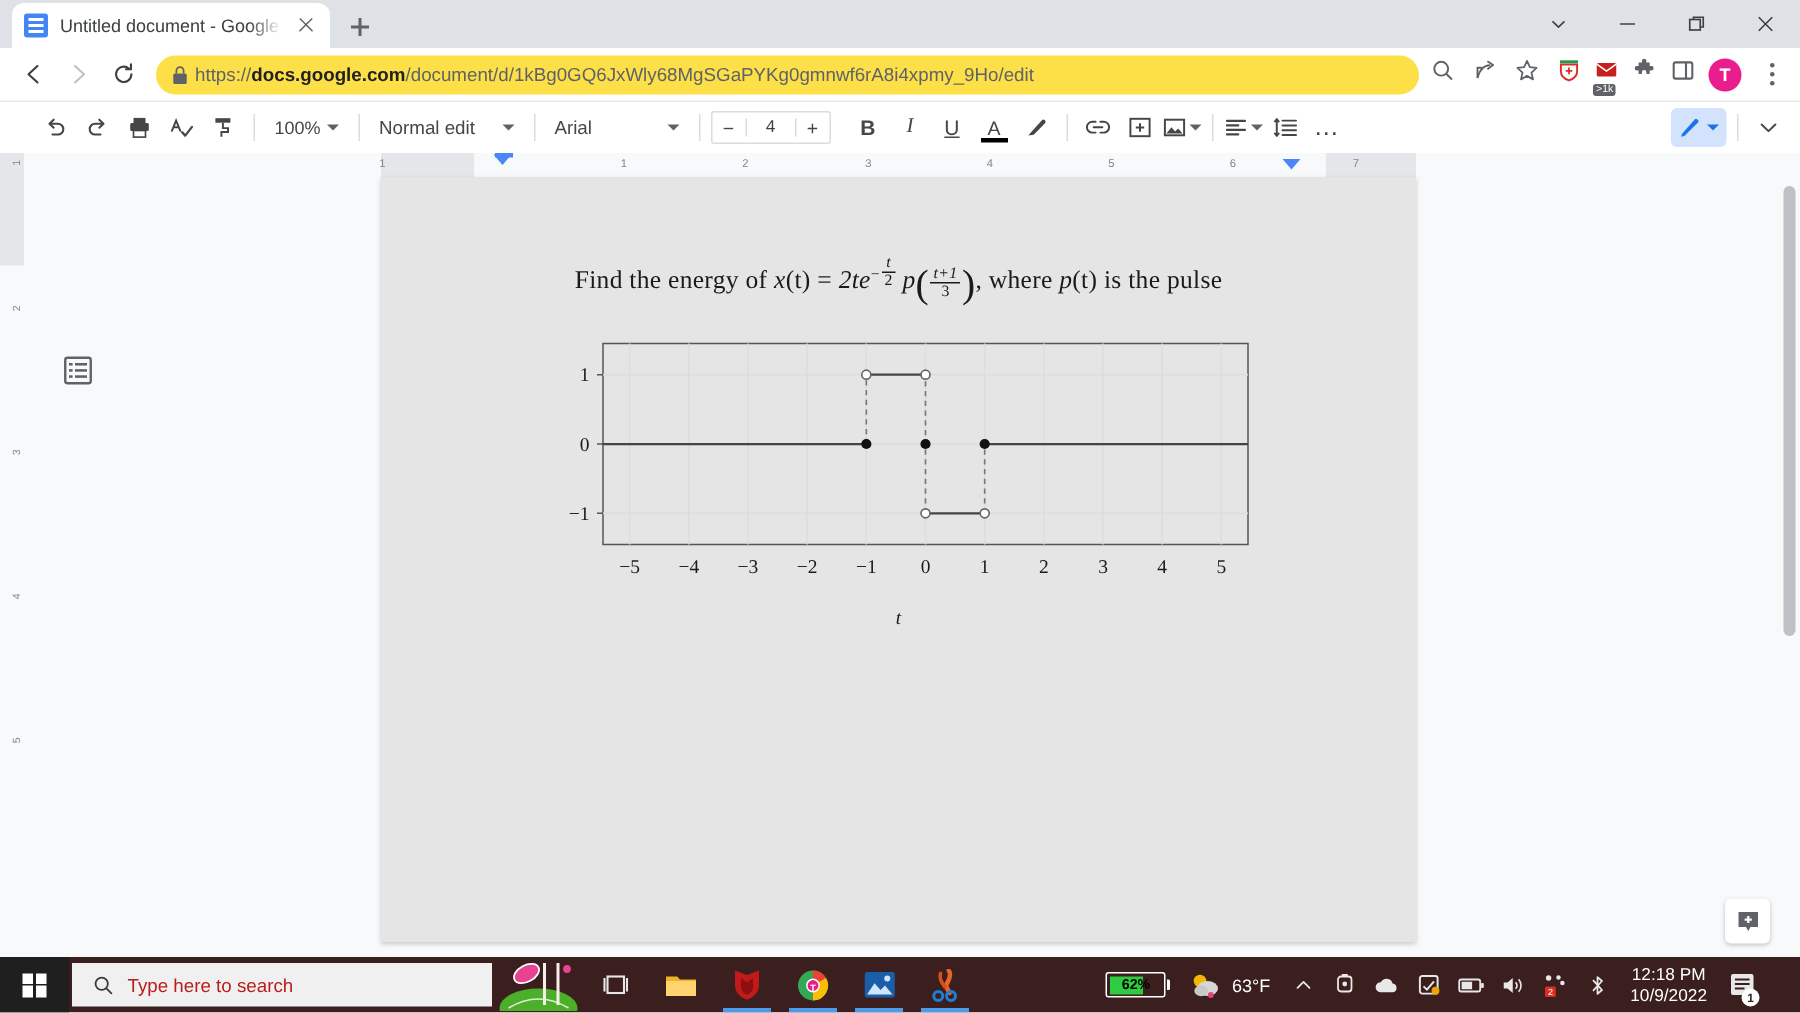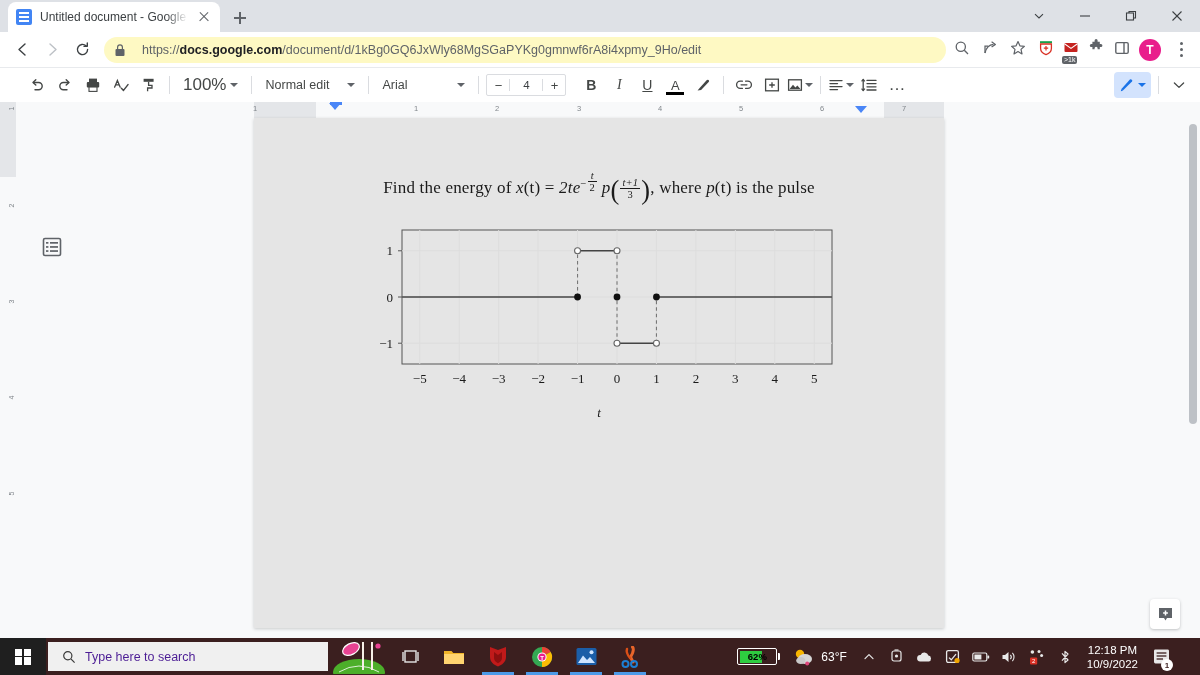--- a/index.html
+++ b/index.html
@@ -61,8 +61,8 @@
   }
   .navbtn{ width:28px; height:28px; display:flex; align-items:center; justify-content:center; cursor:pointer; border-radius:50%;}
   .omnibox{
-    flex:1; height:26px; background:#fef9c3; border-radius:13px;
-    display:flex; align-items:center; padding:0 10px; gap:16px; margin:0 6px;
+    flex:1; height:26px; background:#fde047; border-radius:13px;
+    display:flex; align-items:center; padding:0 10px; gap:4px; margin:0 6px;
     position: relative;
   }
   .url { font-size:12.5px; color:#5f6368; white-space:nowrap; overflow:hidden; flex:1;}

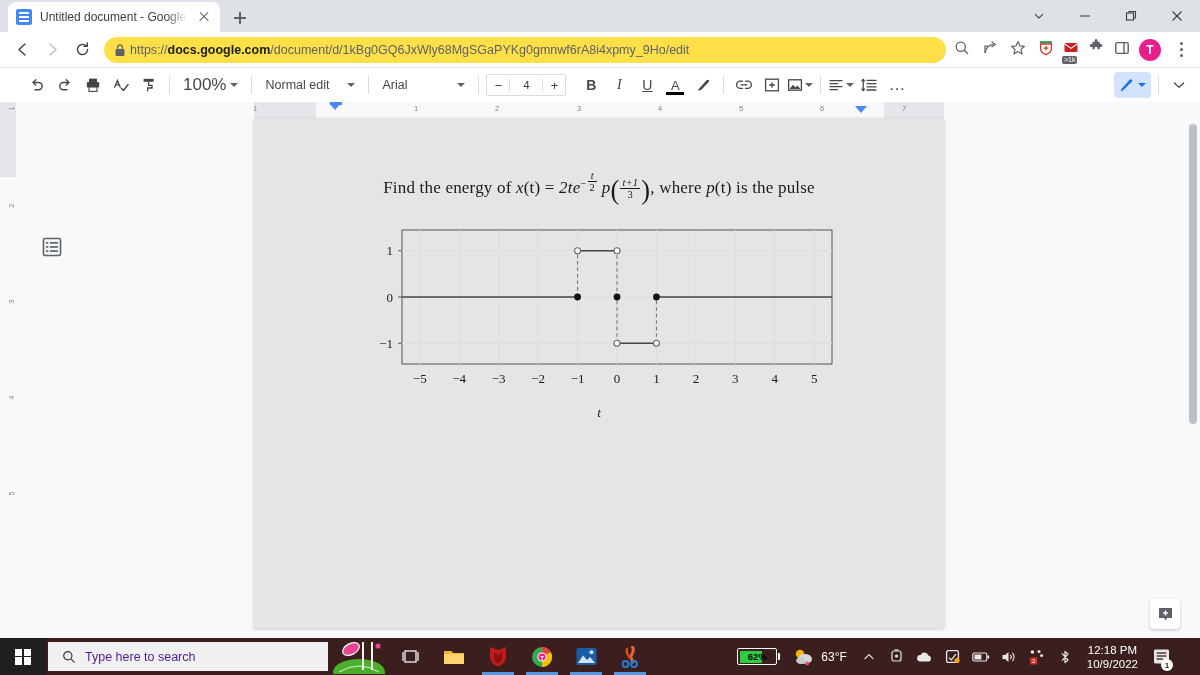--- a/index.html
+++ b/index.html
@@ -94,7 +94,7 @@
   }
   .tb-ico{ width:26px;height:26px; display:flex;align-items:center;justify-content:center; cursor:pointer; border-radius:3px; color:#444746;}
   .tb-sep{ width:1px; height:18px; background:#dadce0; margin:0 5px;}
-  .zoomsel{ display:flex; align-items:center; gap:4px; padding:0 6px; height:24px; cursor:pointer; font-size:17px;}
+  .zoomsel{ display:flex; align-items:center; gap:4px; padding:0 6px; height:24px; cursor:pointer; font-size:12px;}
   .stylesel{ display:flex; align-items:center; gap:18px; padding:0 6px; height:24px; cursor:pointer; font-size:12.5px; }
   .fontsel{ display:flex; align-items:center; gap:50px; padding:0 6px; height:24px; cursor:pointer; font-size:12.5px;}
   .caret{ width:0;height:0;border-left:4px solid transparent;border-right:4px solid transparent;border-top:4px solid #5f6368;}

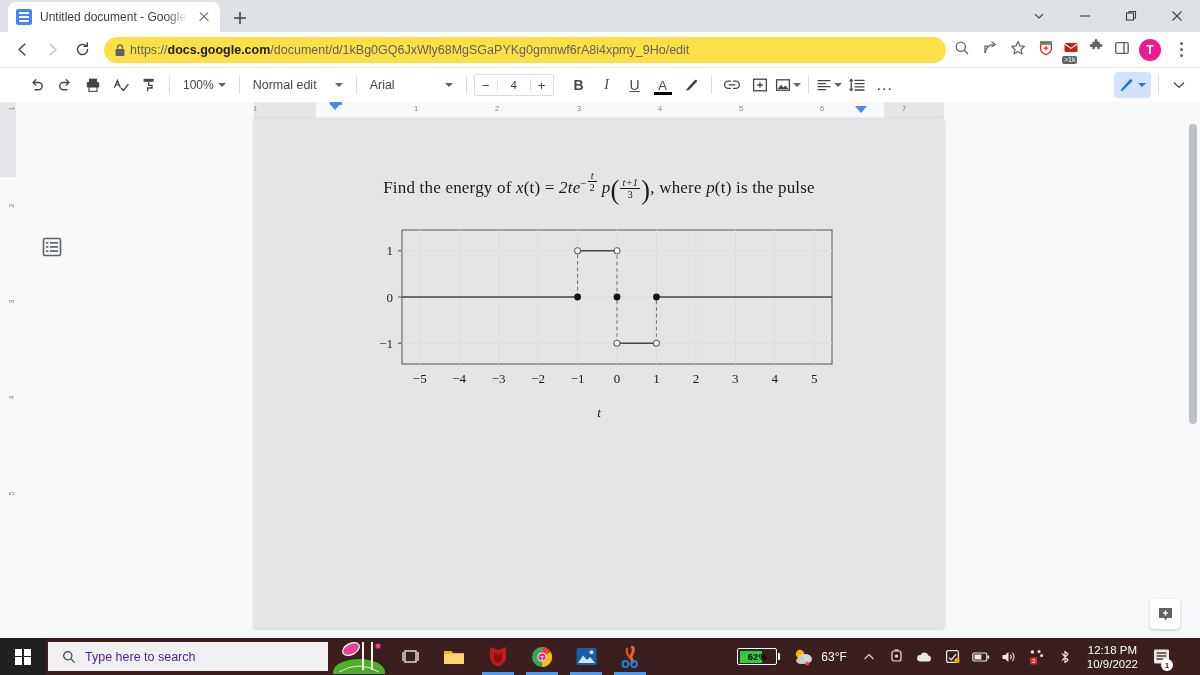--- a/index.html
+++ b/index.html
@@ -172,7 +172,7 @@
   .winlogo{ width:16px;height:16px; display:grid; grid-template-columns:1fr 1fr; grid-template-rows:1fr 1fr; gap:1.6px;}
   .winlogo div{ background:#fff;}
   .searchbox{
-    width:280px; height:29px; background:#f0f0f0; color:#4c1d95;
+    width:280px; height:29px; background:#f0f0f0; color:#b91c1c;
     display:flex; align-items:center; gap:9px; padding-left:14px; font-size:12.5px;
     margin-left:2px;
   }

